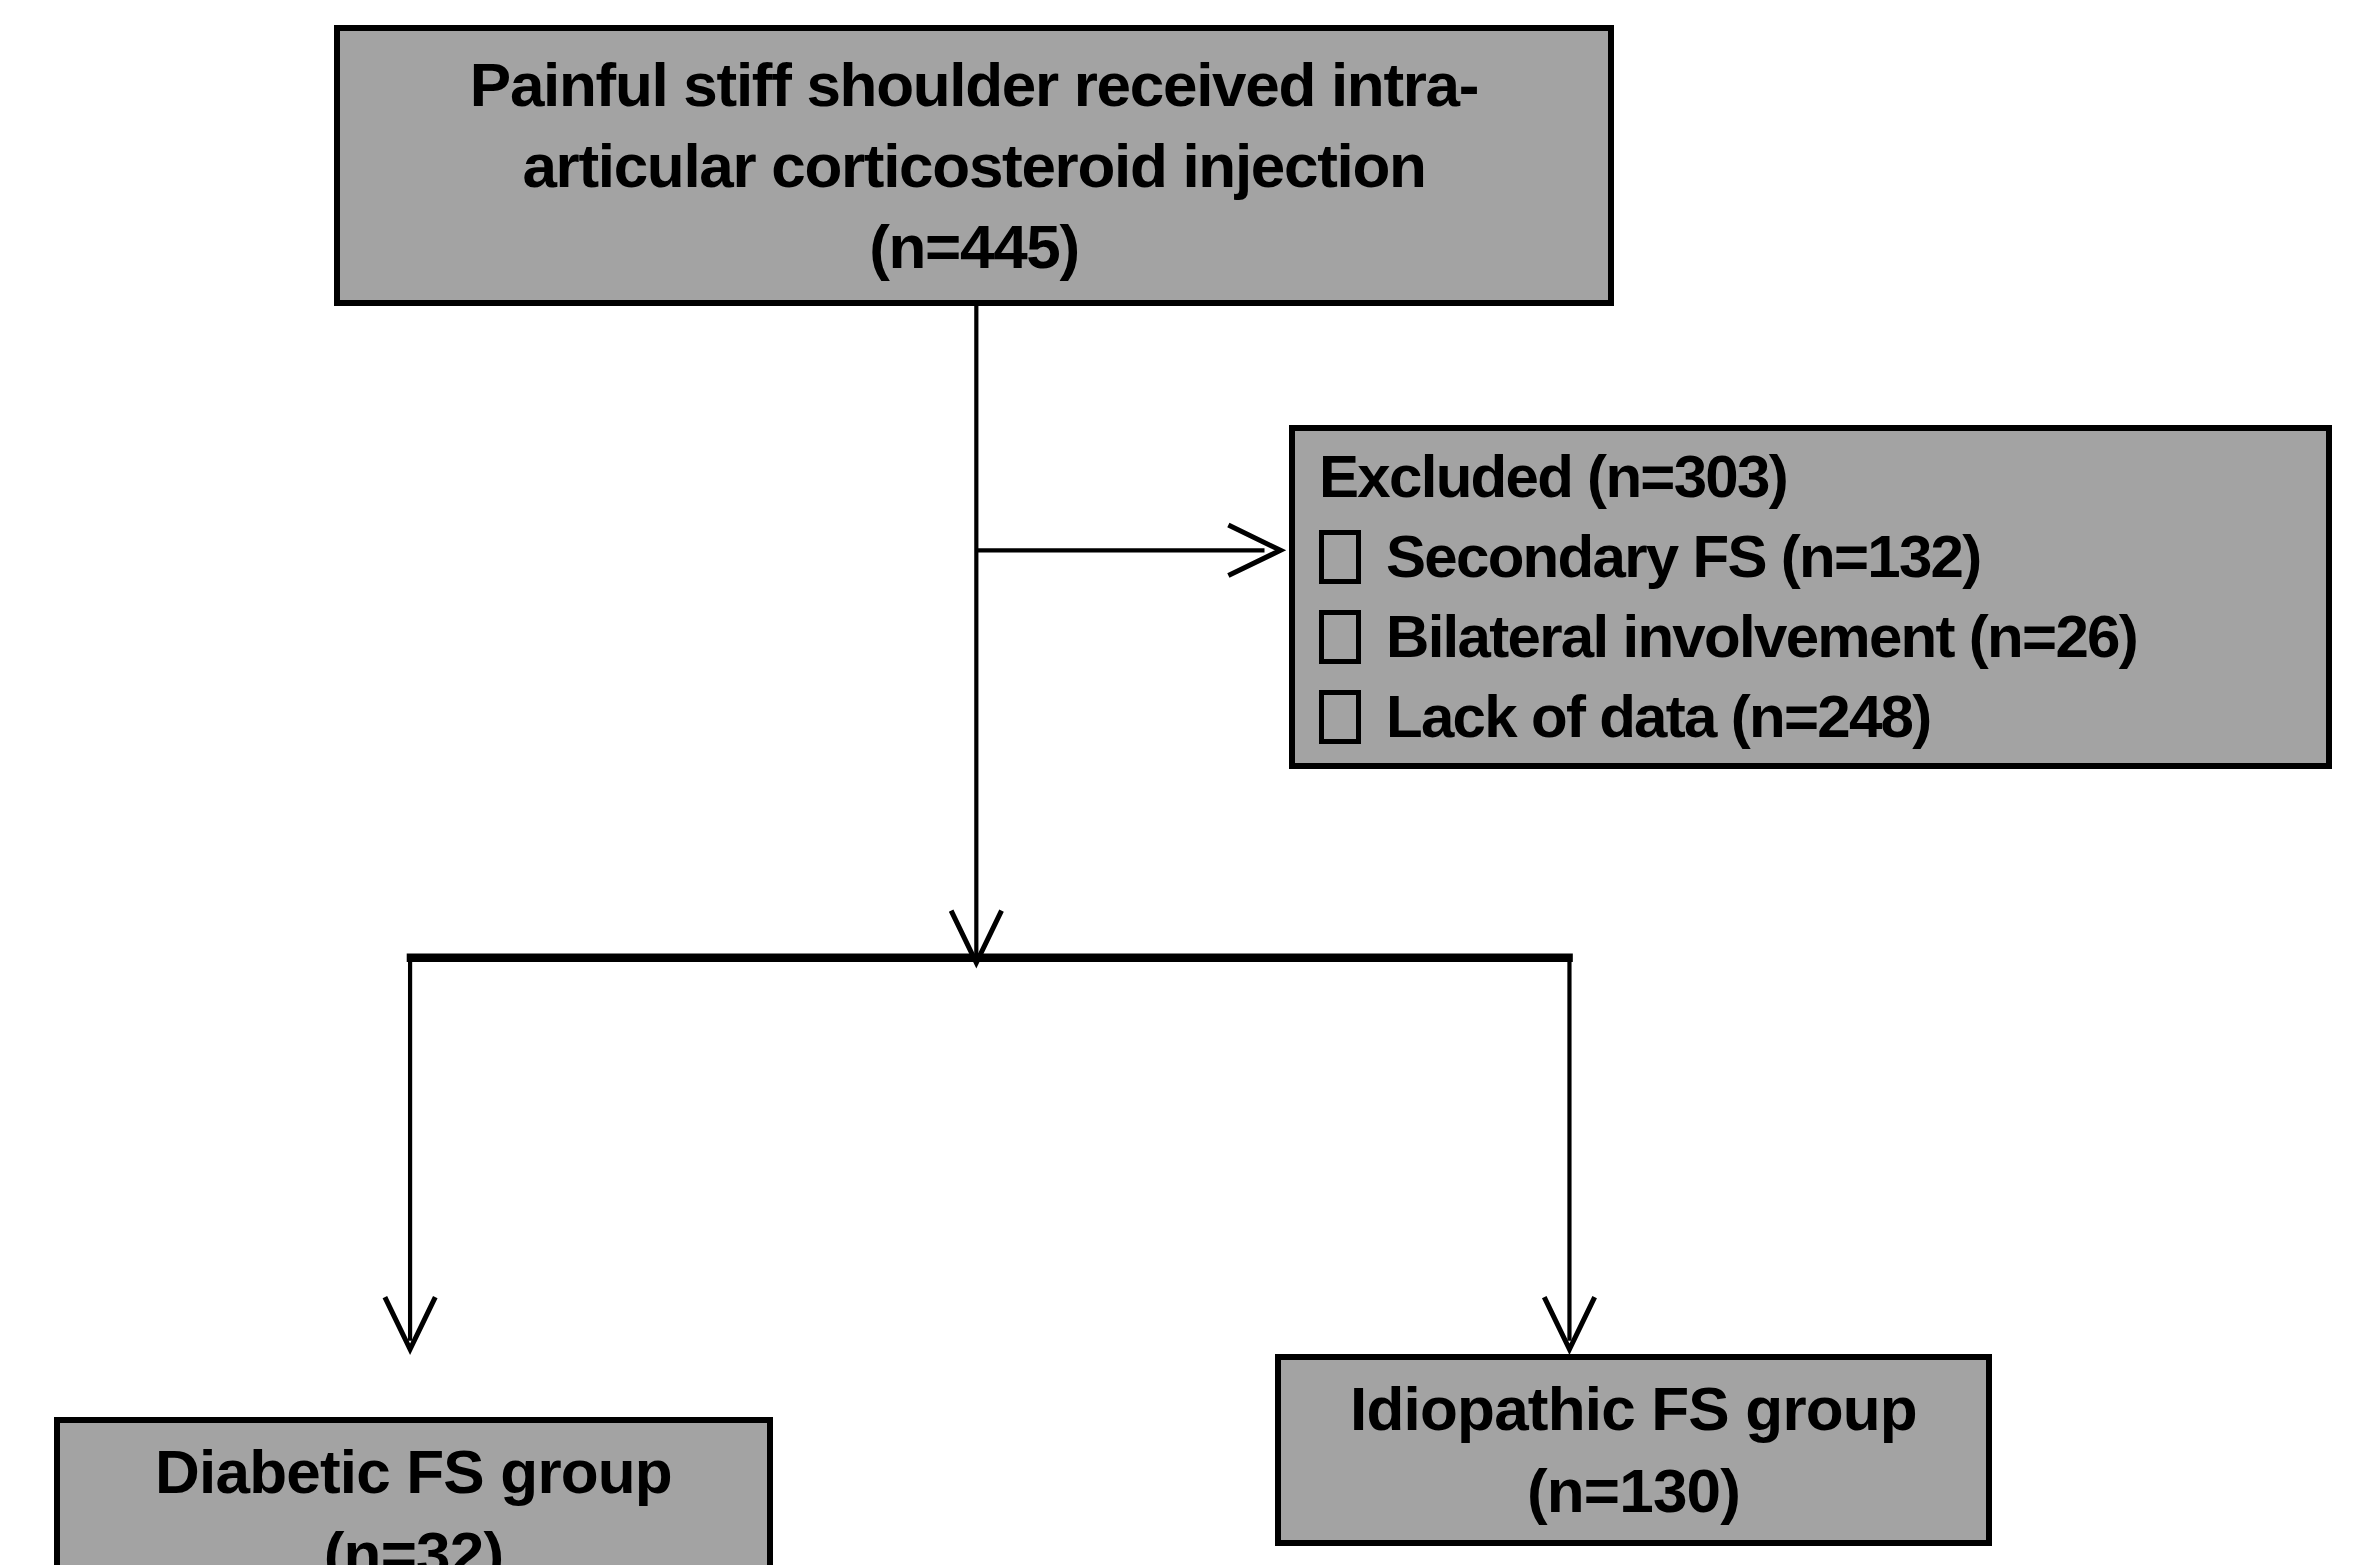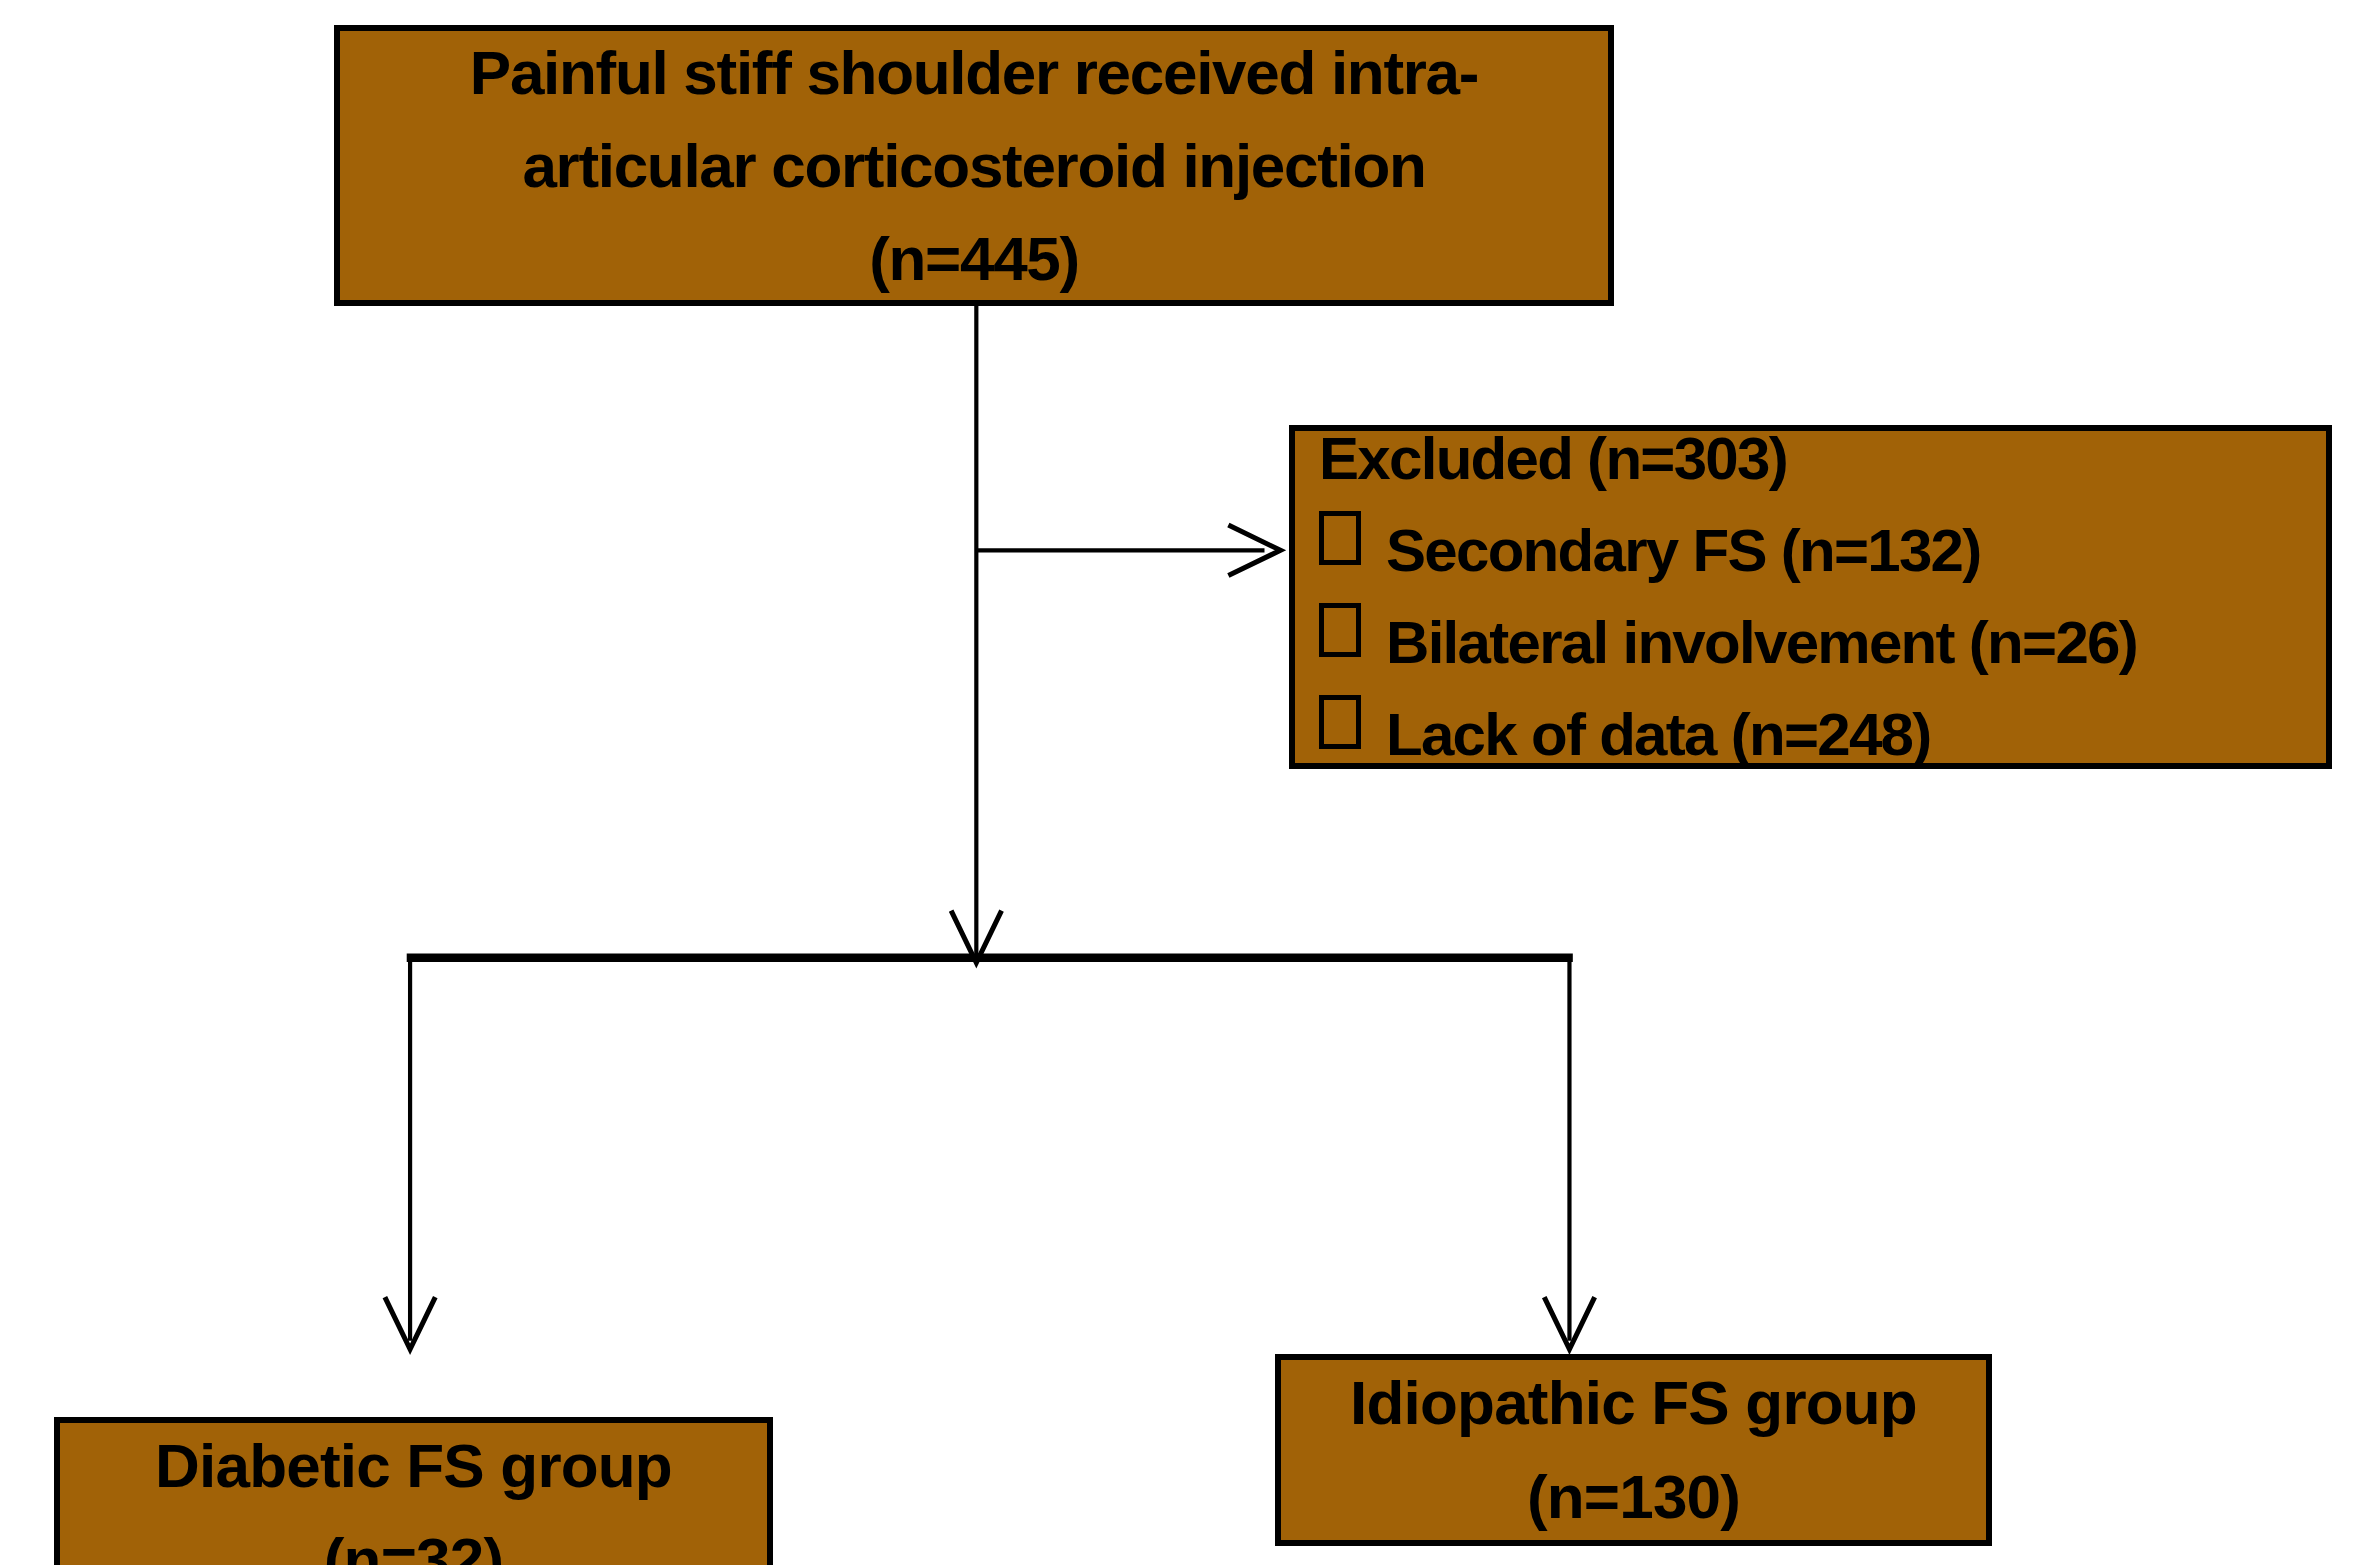--- a/index.html
+++ b/index.html
@@ -20,14 +20,13 @@
   .box {
     position: absolute;
     box-sizing: border-box;
-    background: #a16207;
+    background: #a3a3a3;
     border: 6.7px solid #000000;
     display: flex;
     flex-direction: column;
     justify-content: center;
     font-weight: 700;
     color: #000000;
-    gap: 12px;
   }
   .box .line { white-space: nowrap; }
   #top-box {

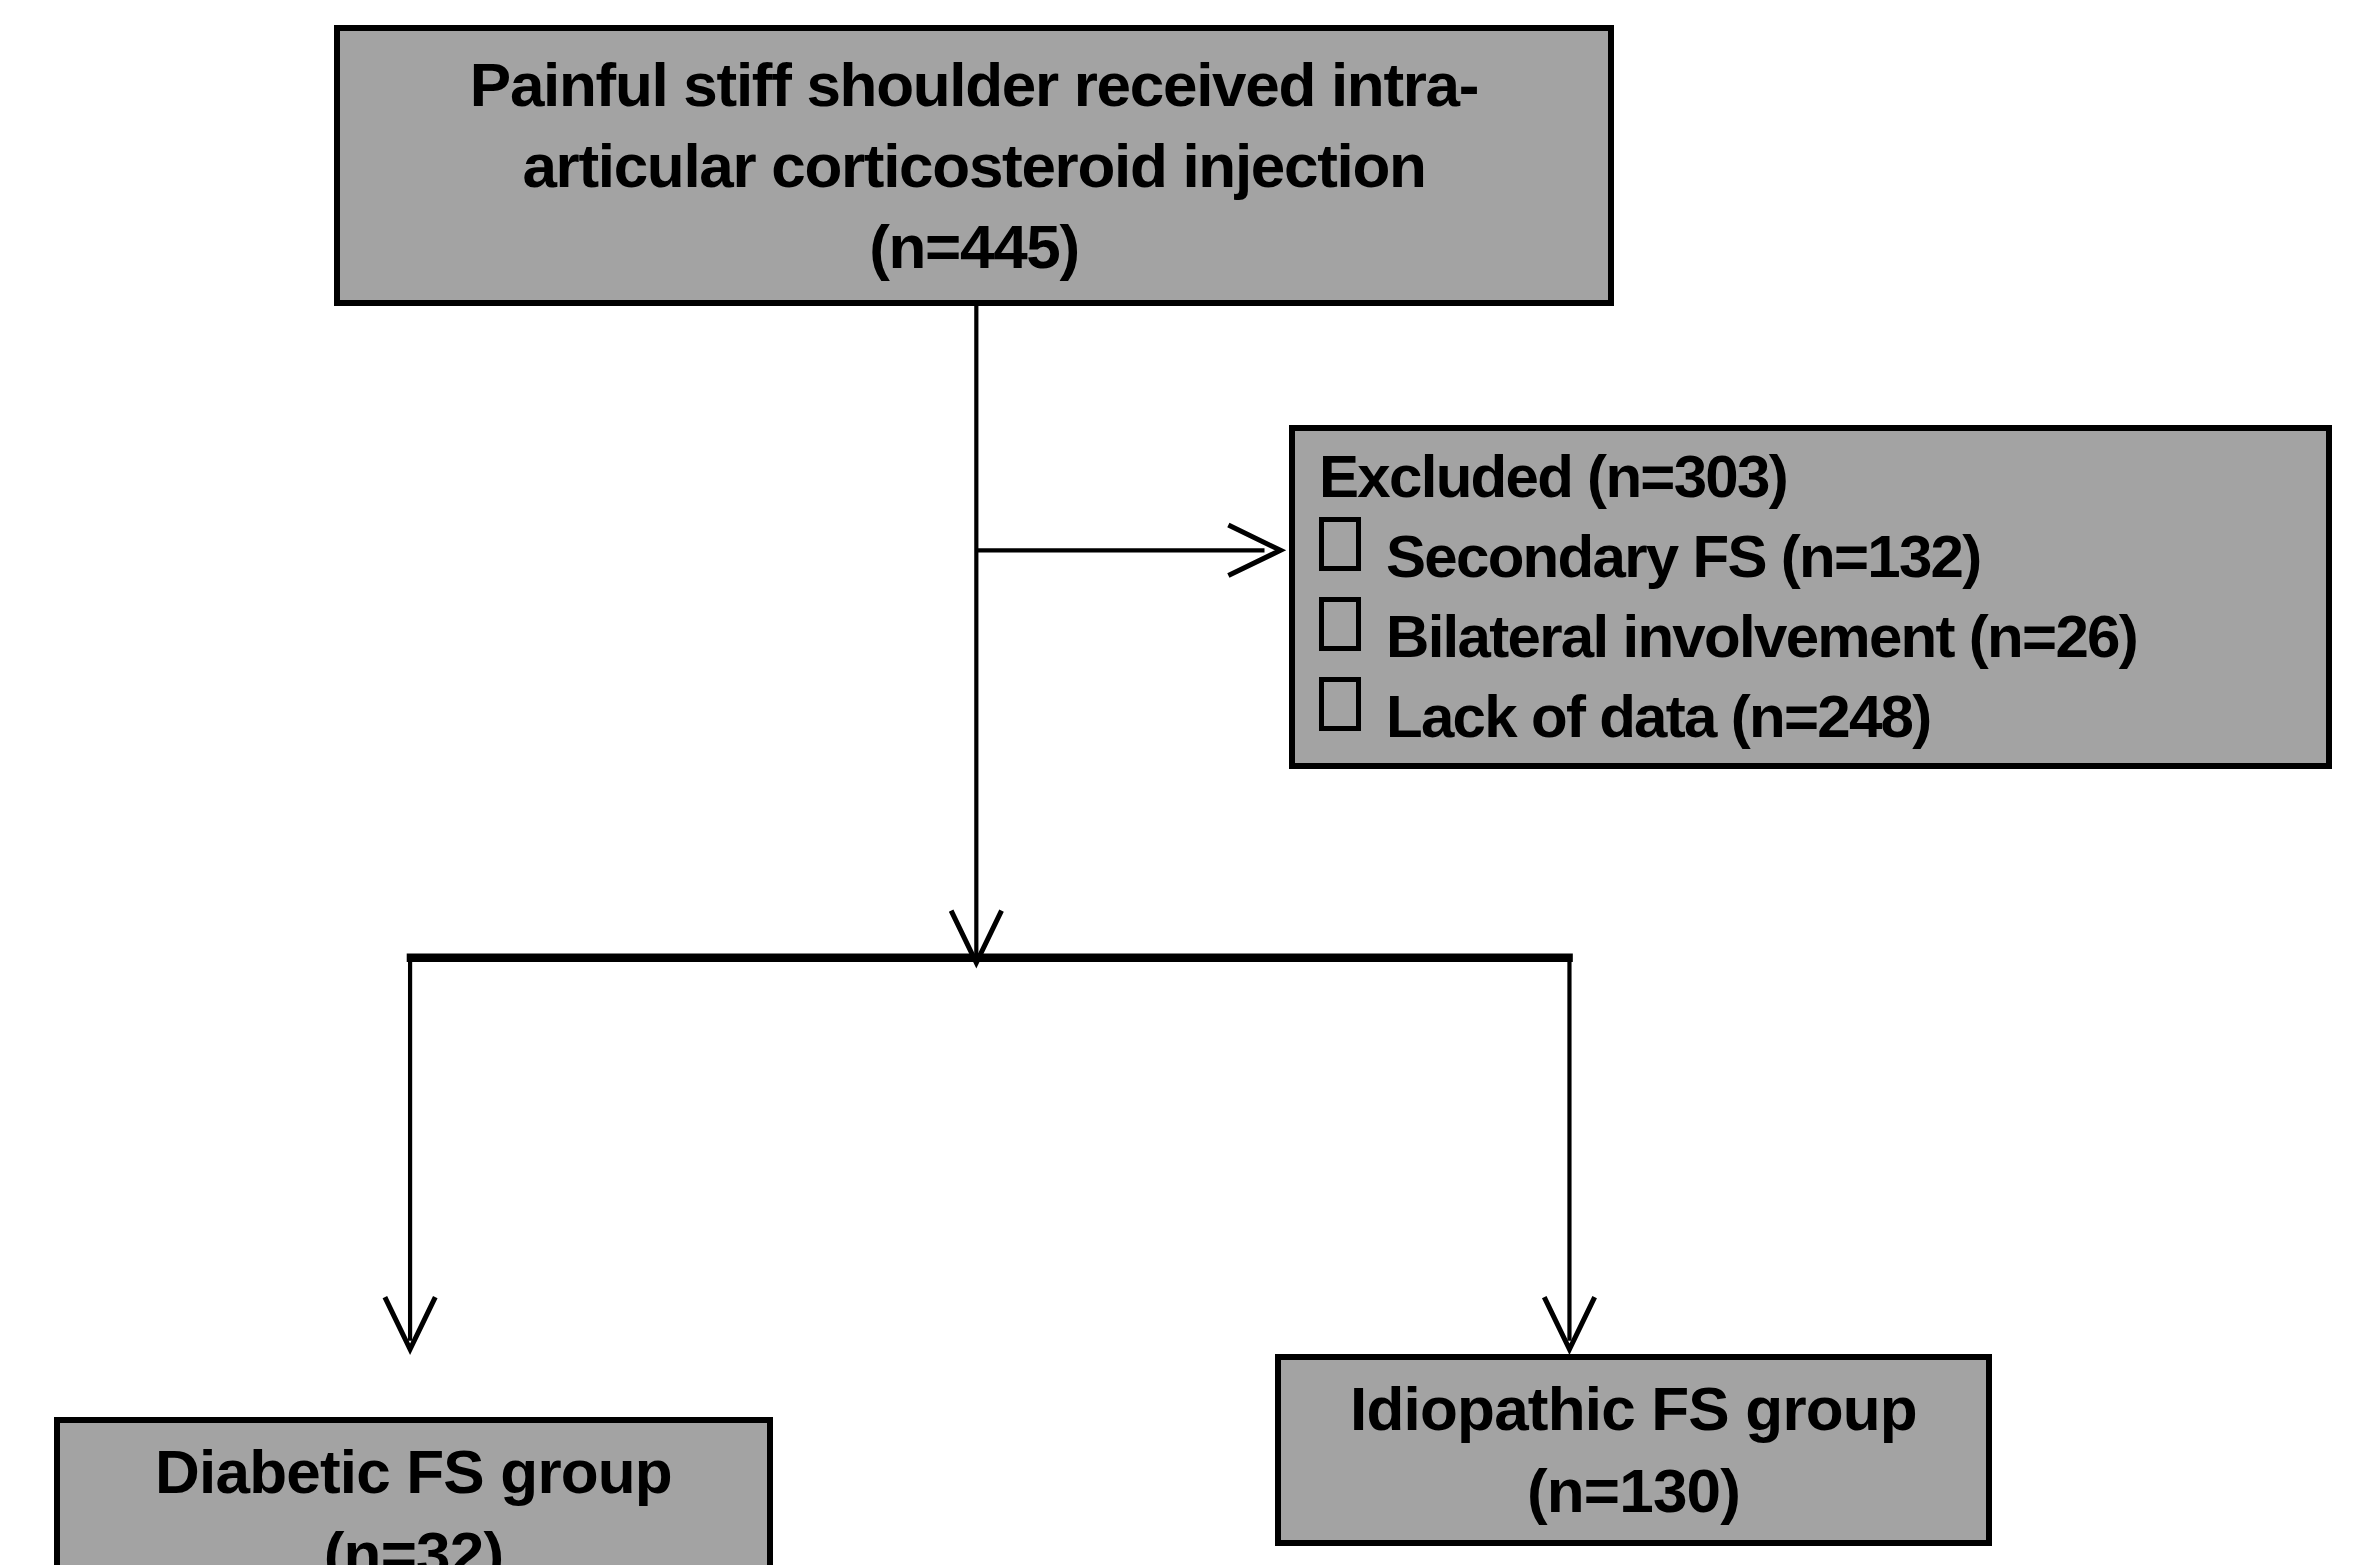--- a/index.html
+++ b/index.html
@@ -62,7 +62,7 @@
     line-height: 82px;
     letter-spacing: -0.8px;
   }
-  .item { display: flex; align-items: flex-start; white-space: nowrap; }
+  .item { display: flex; align-items: center; white-space: nowrap; }
   .checkbox {
     display: inline-block;
     width: 42px; height: 54px;

